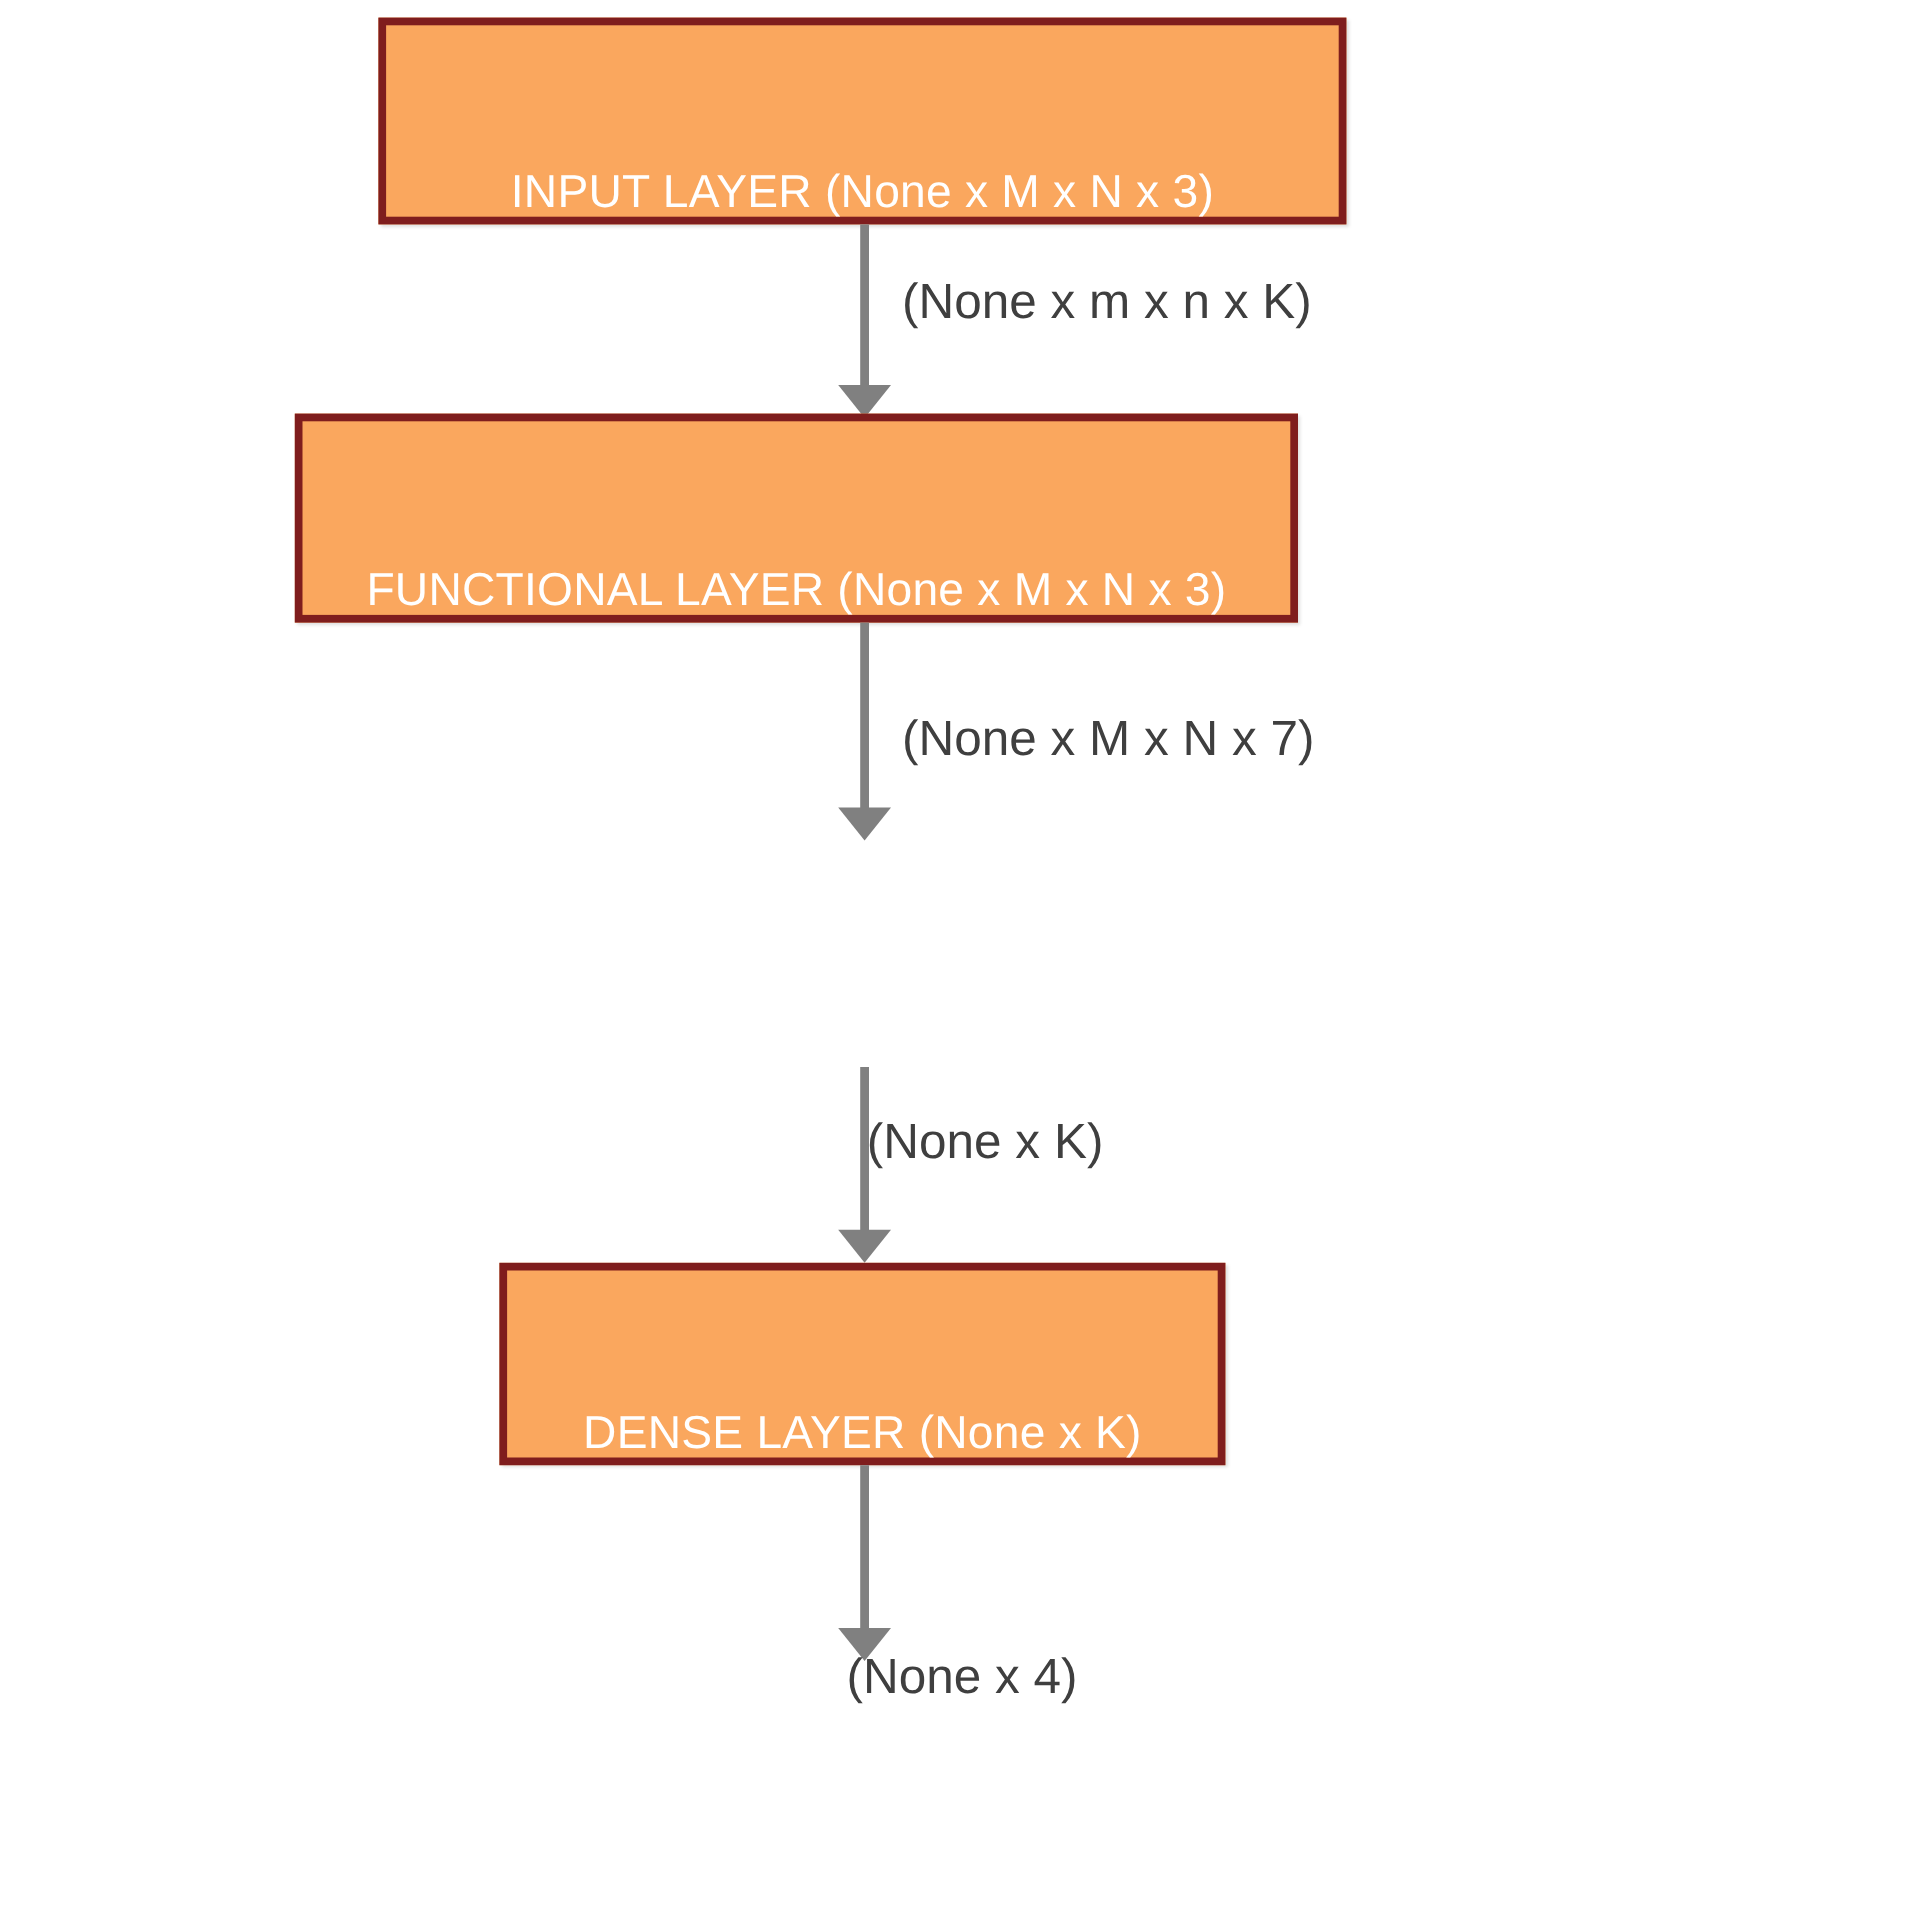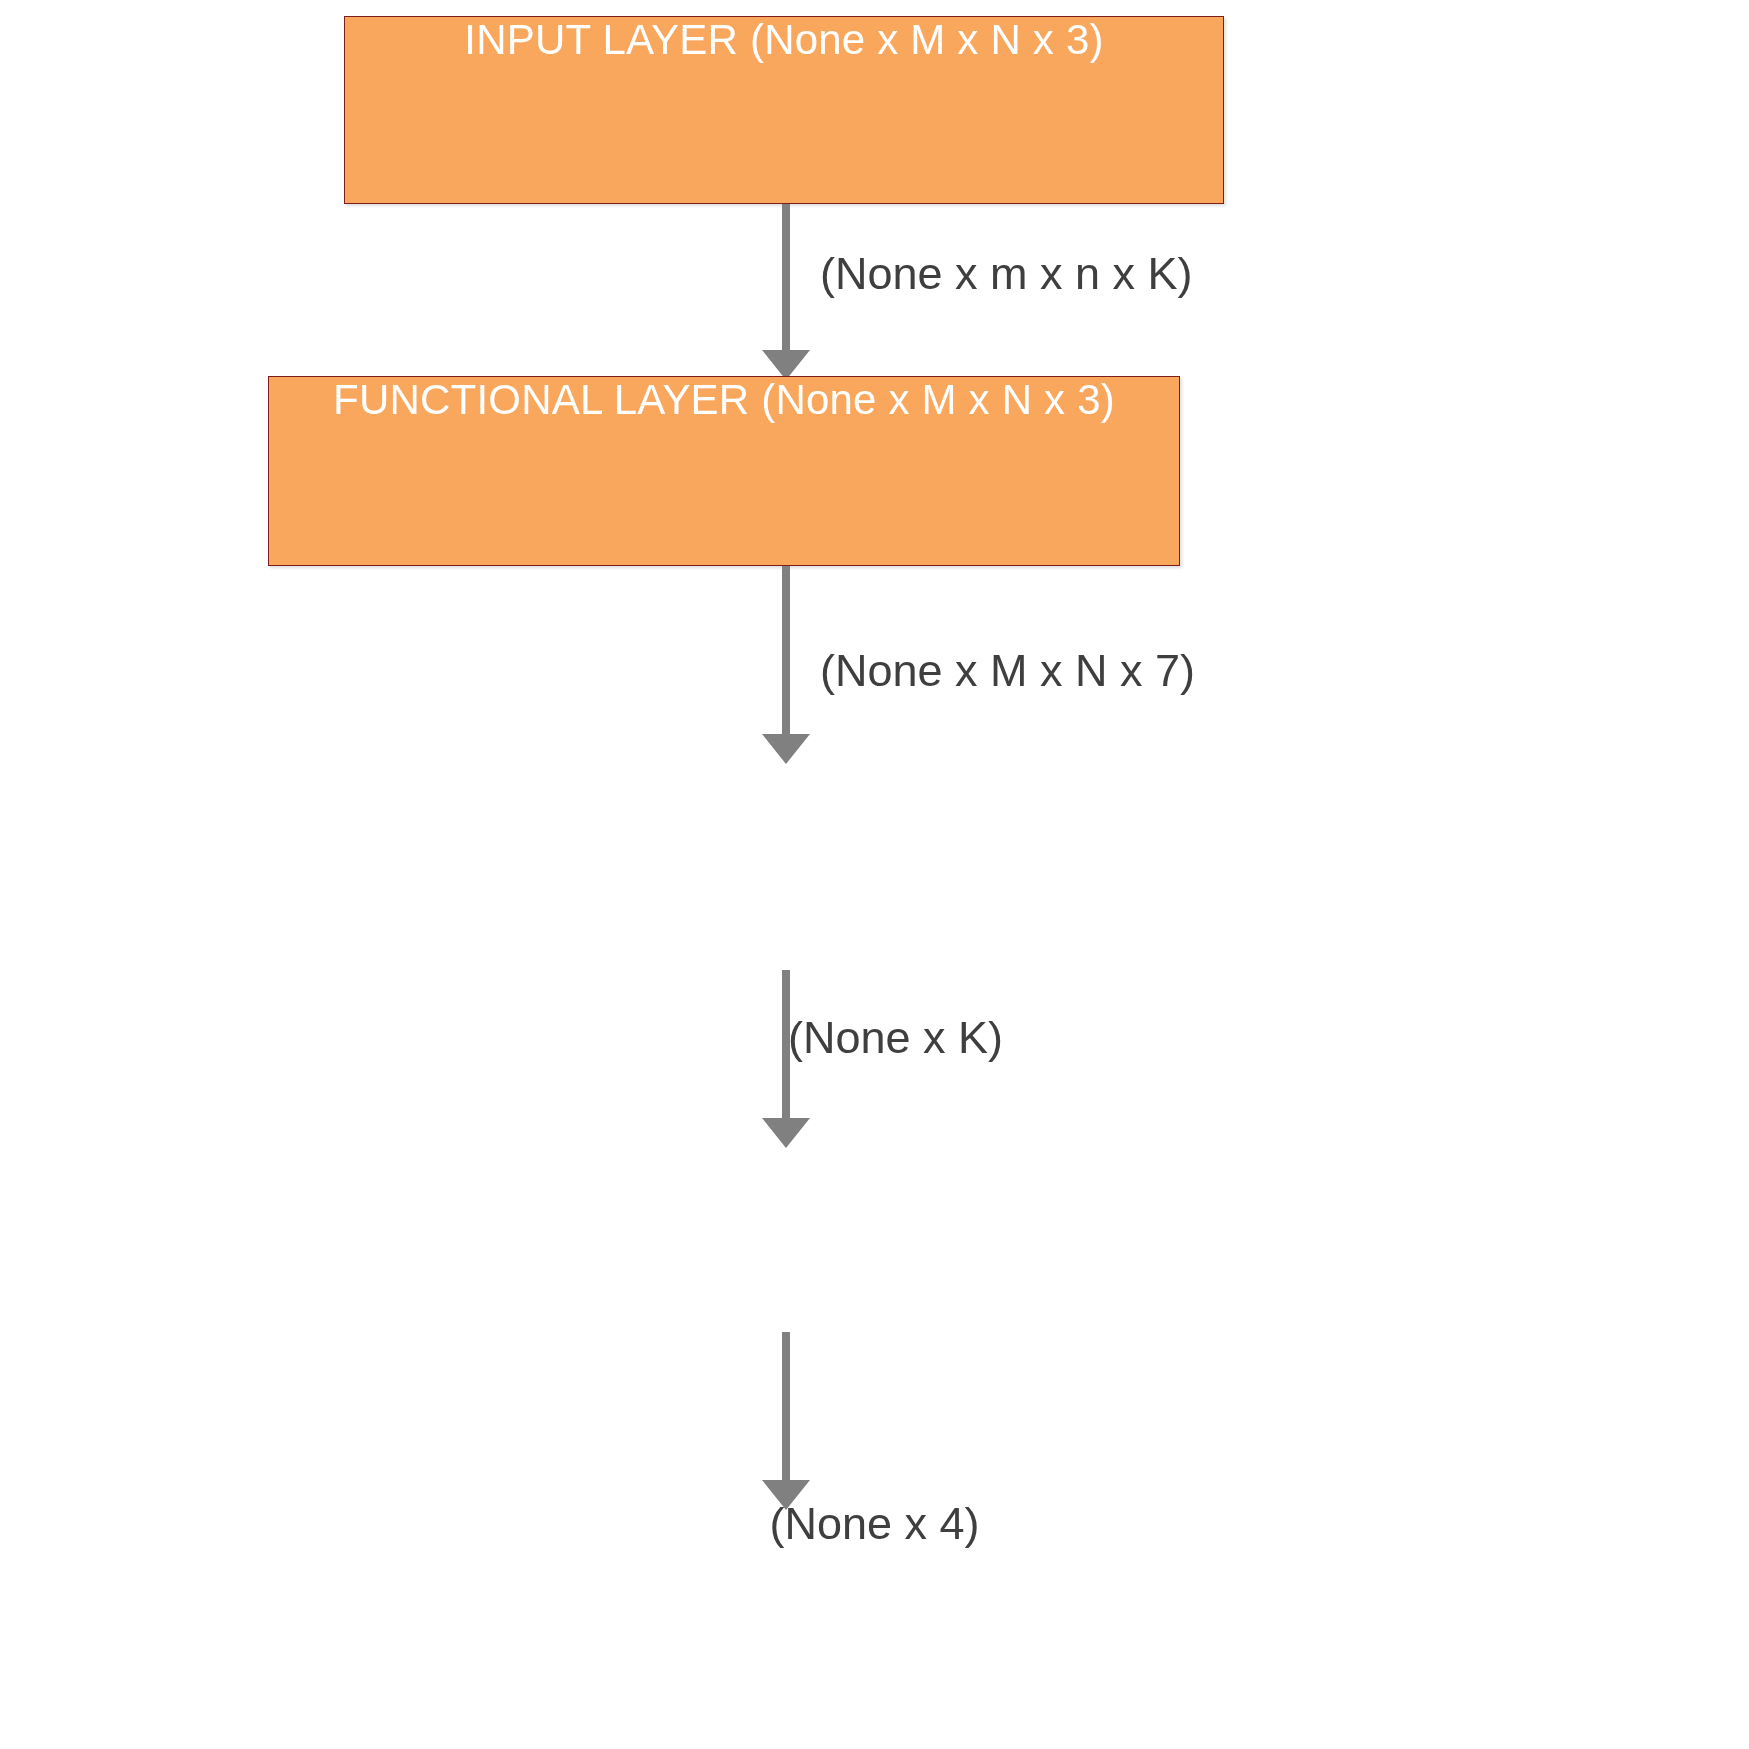--- a/index.html
+++ b/index.html
@@ -24,10 +24,10 @@
   .layer-box {
     position: absolute;
     background: #FAA75E;
-    border: 1px solid #7f1d1d;
+    border: 7px solid #7f1d1d;
     box-sizing: border-box;
     display: flex;
-    align-items: flex-start;
+    align-items: flex-end;
     justify-content: center;
     box-shadow: 2px 2px 3px rgba(0,0,0,0.13);
   }

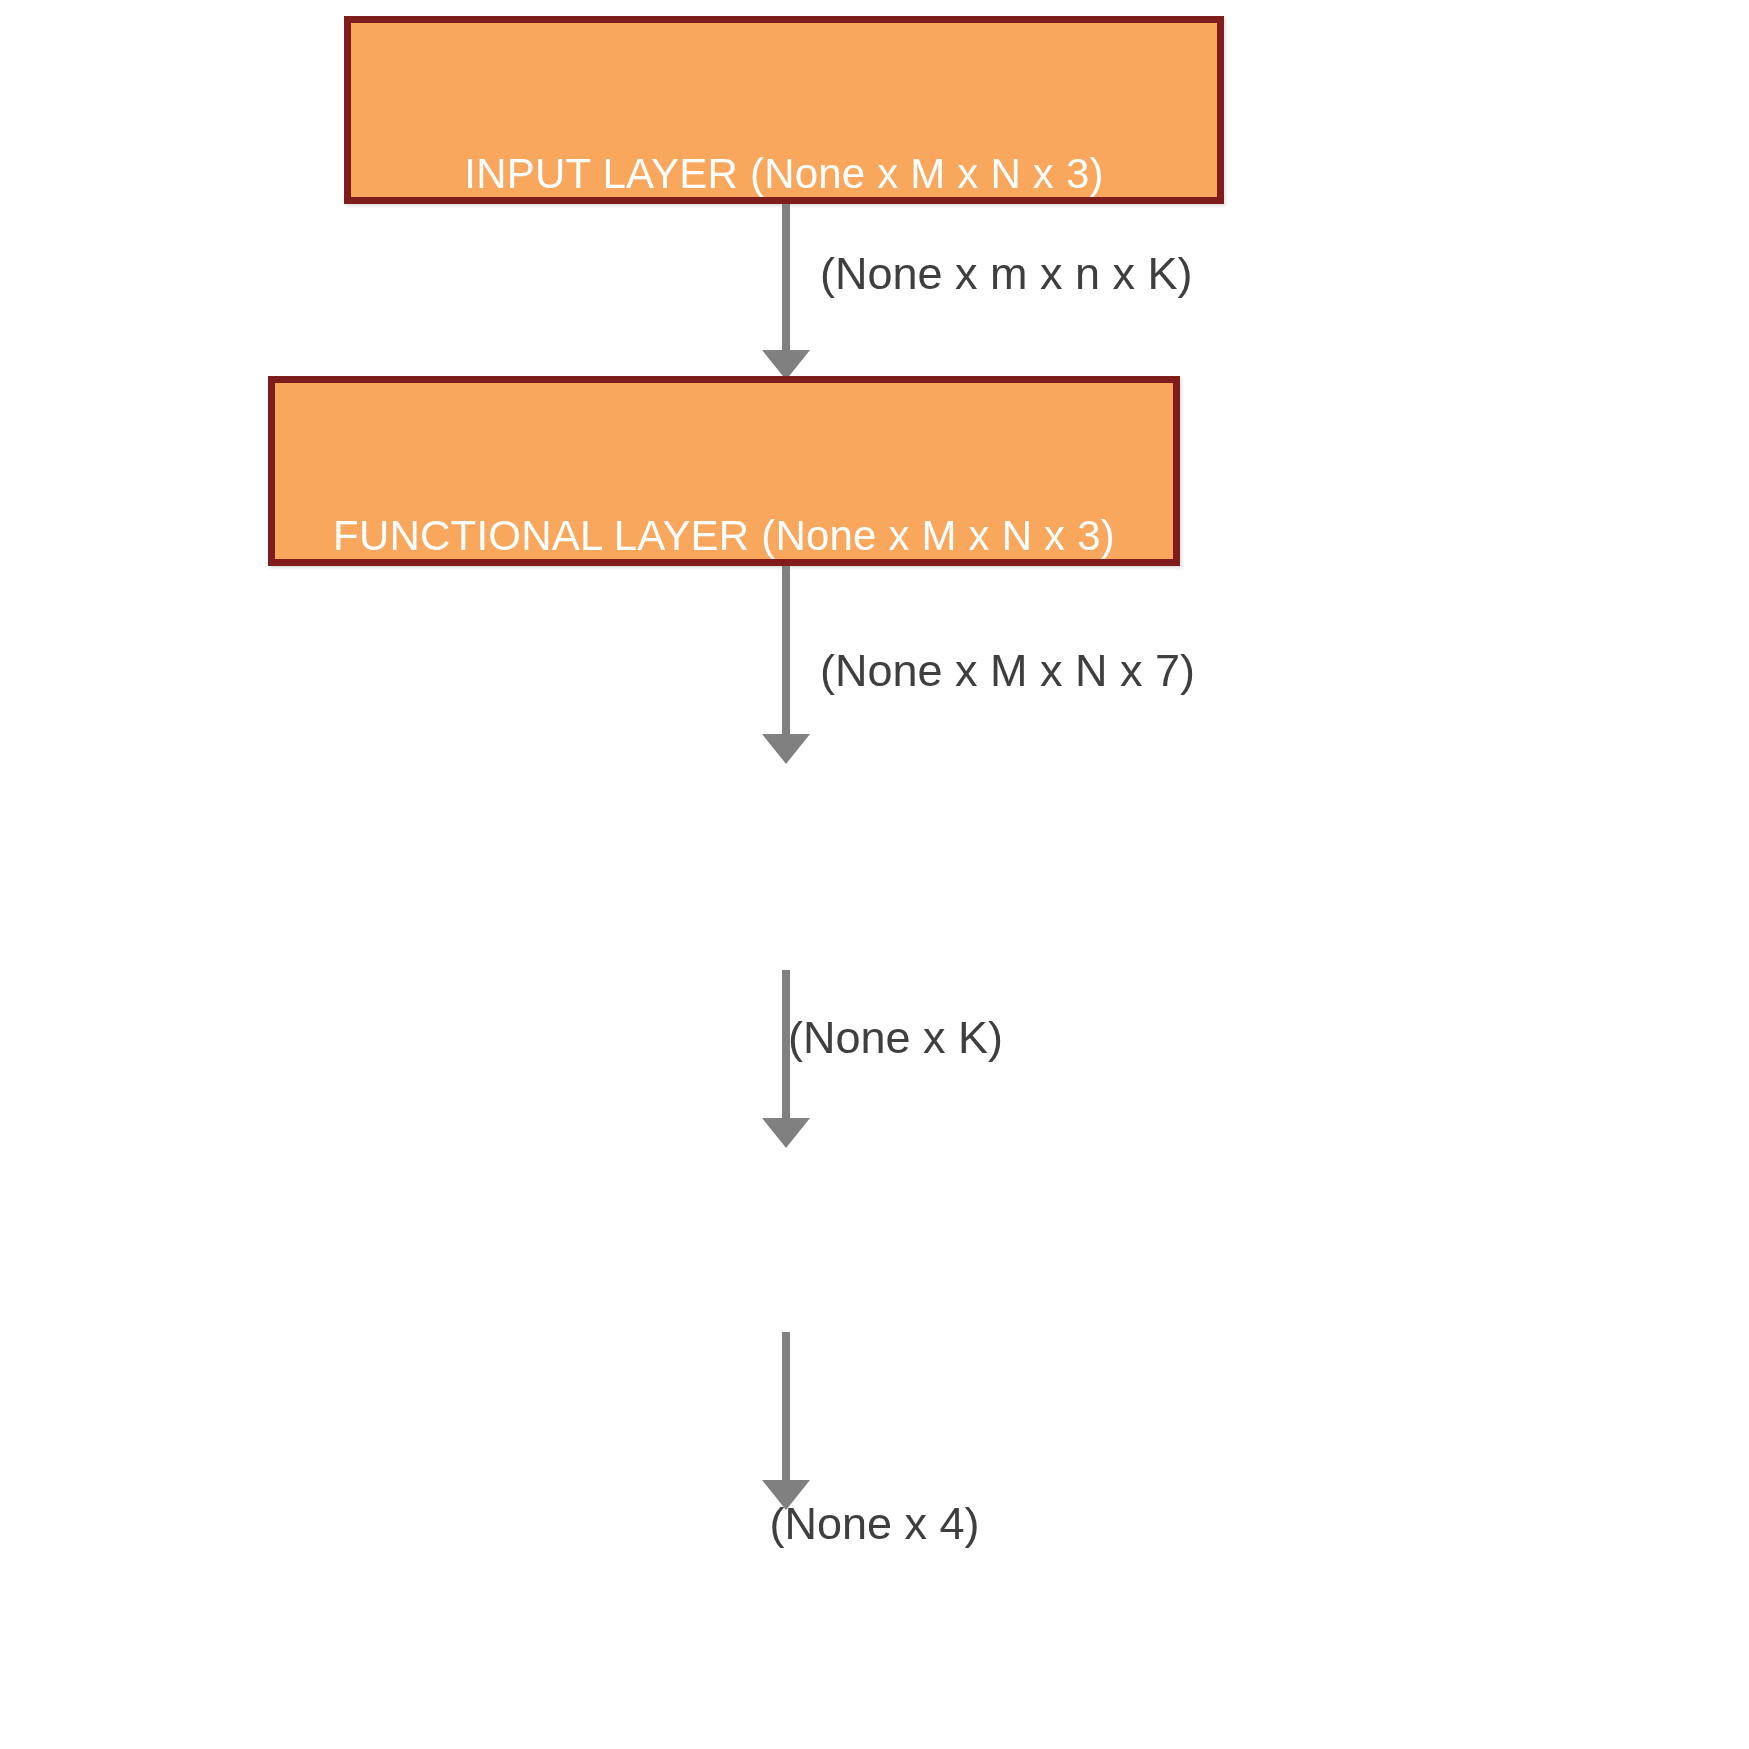--- a/index.html
+++ b/index.html
@@ -111,6 +111,9 @@
   <div class="arrow" id="arrow-3"></div>
   <div class="edge-label" id="label-3">(None x K)</div>
 
+  <div class="layer-box" id="box-dense">
+    <span class="layer-label">DENSE LAYER (None x K)</span>
+  </div>
 
   <div class="arrow" id="arrow-4"></div>
   <div class="edge-label" id="label-out">(None x 4)</div>

